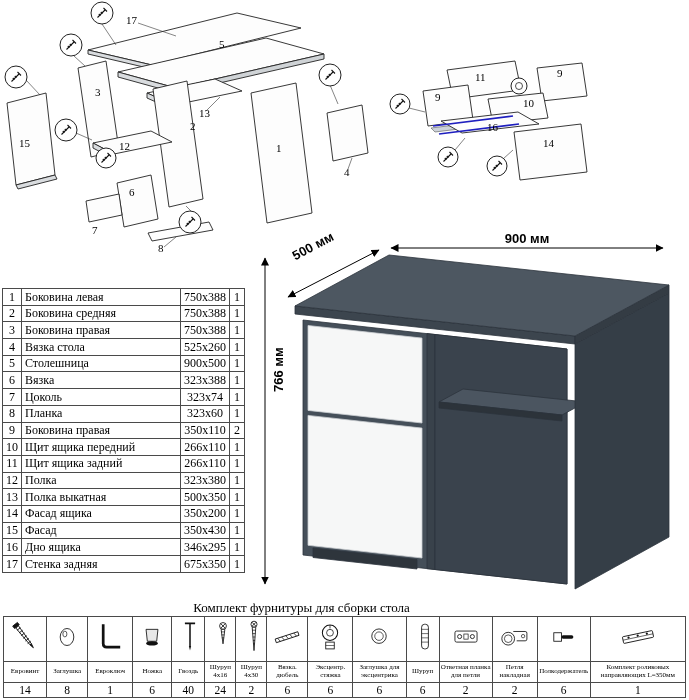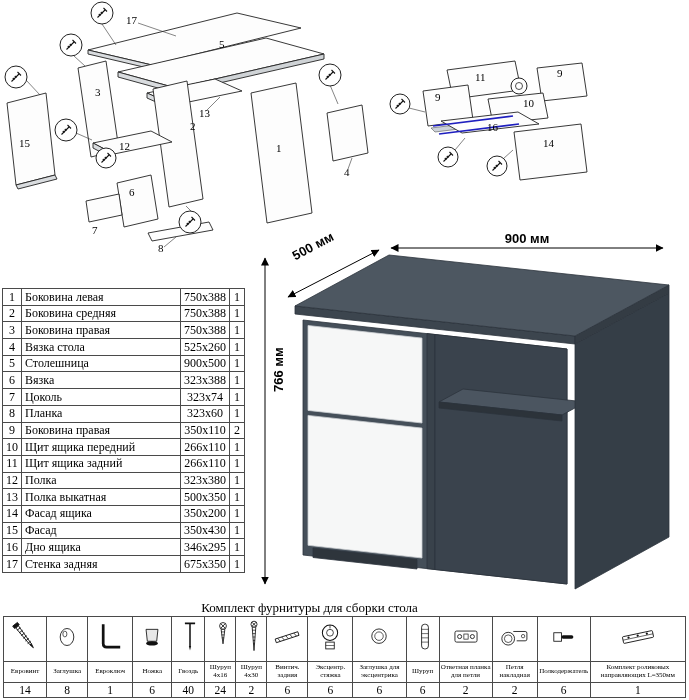--- a/index.html
+++ b/index.html
@@ -37,7 +37,7 @@
 
   
   .hw-title {
-    left: 12px; top: 600px; width: 595px;
+    left: 4px; top: 600px; width: 595px;
     text-align: center;
     font-size: 13px;
   }

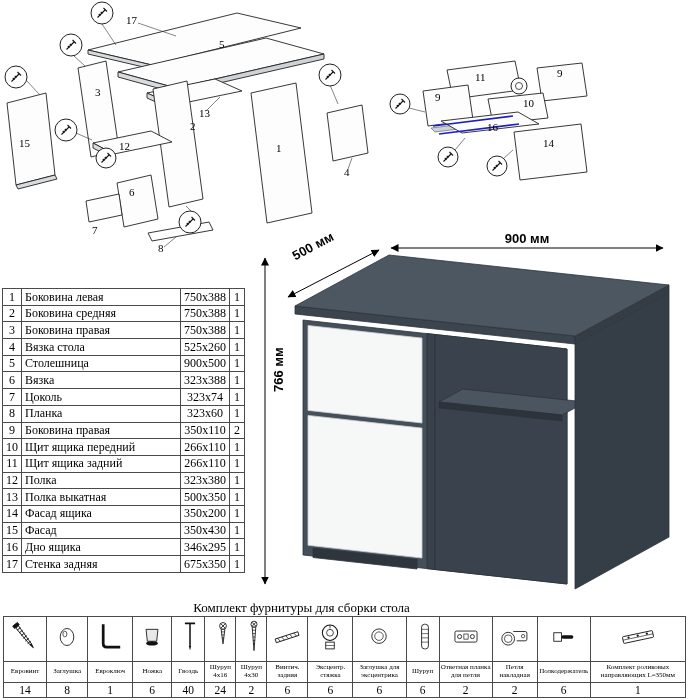--- a/index.html
+++ b/index.html
@@ -491,7 +491,7 @@
       <td>Гвоздь</td>
       <td>Шуруп 4x16</td>
       <td>Шуруп 4x30</td>
-      <td>Винтич. задняя</td>
+      <td>Вязка. дюбель</td>
       <td>Эксцентр. стяжка</td>
       <td>Заглушка для эксцентрика</td>
       <td>Шуруп</td>

